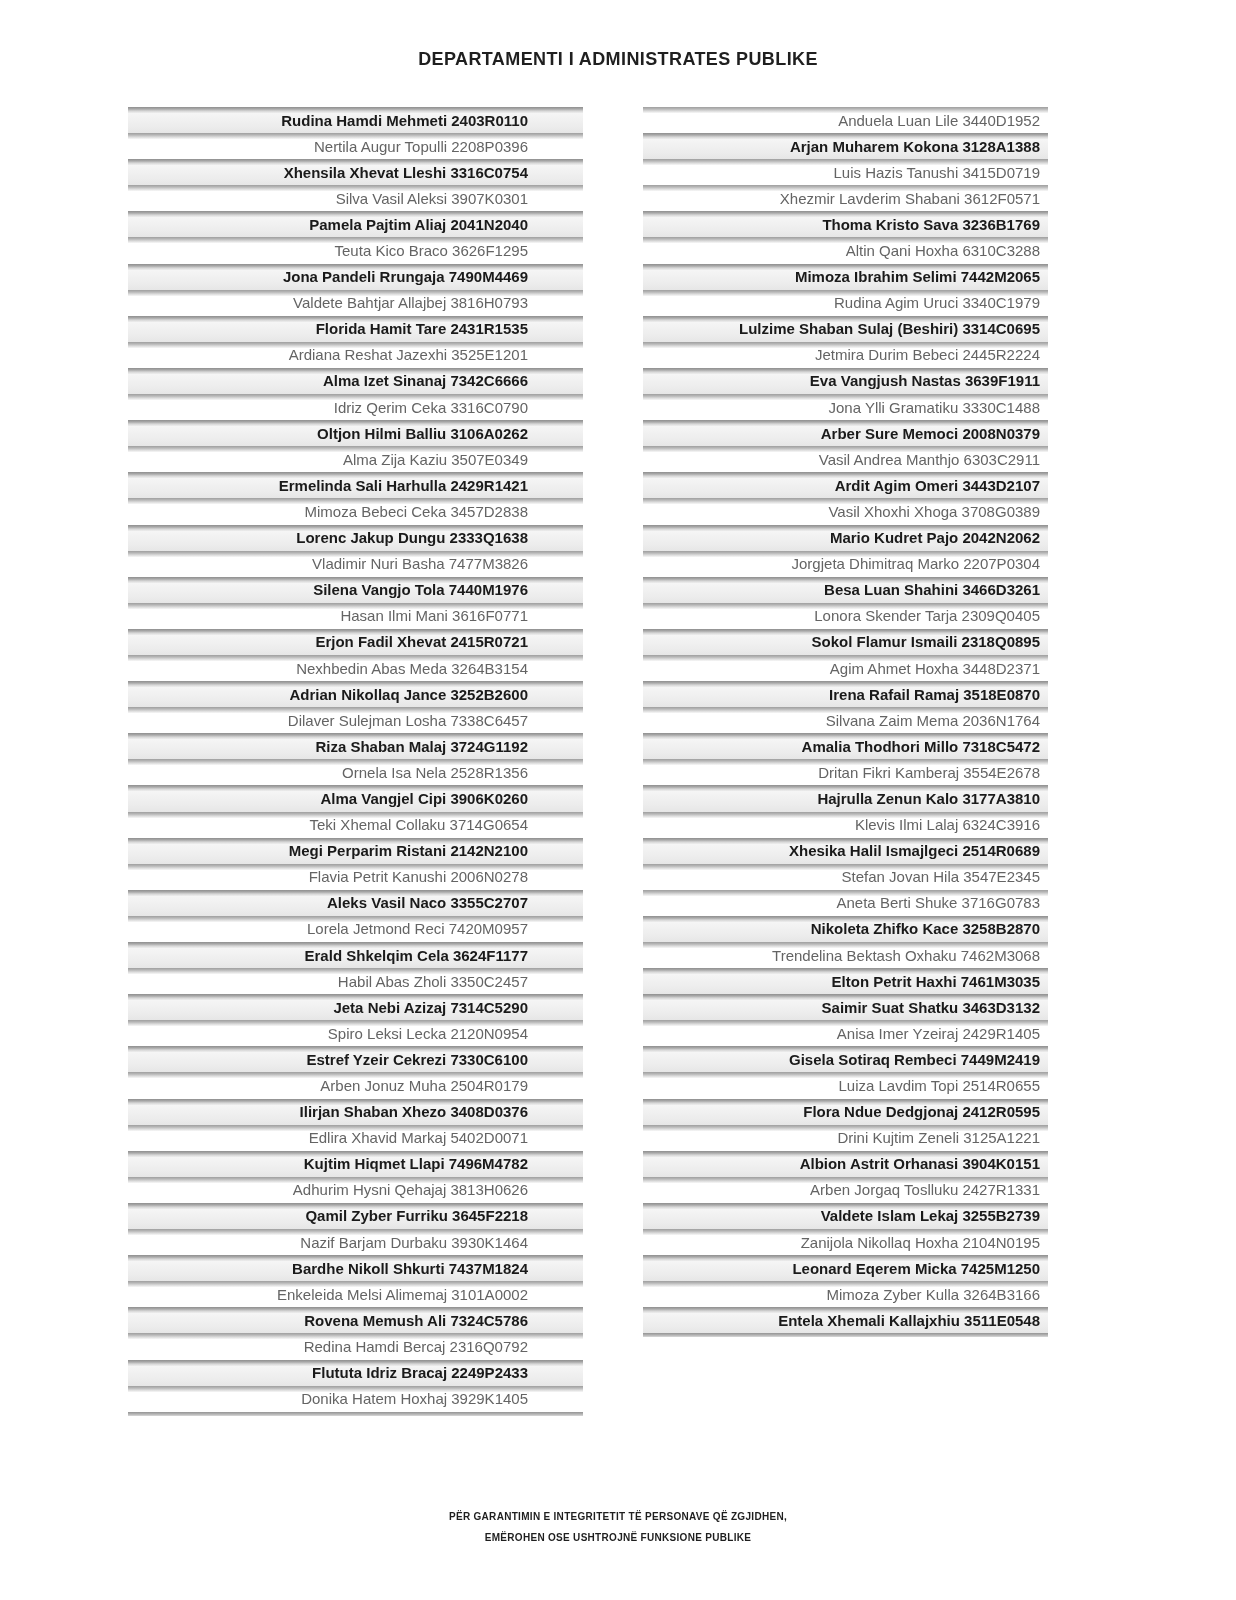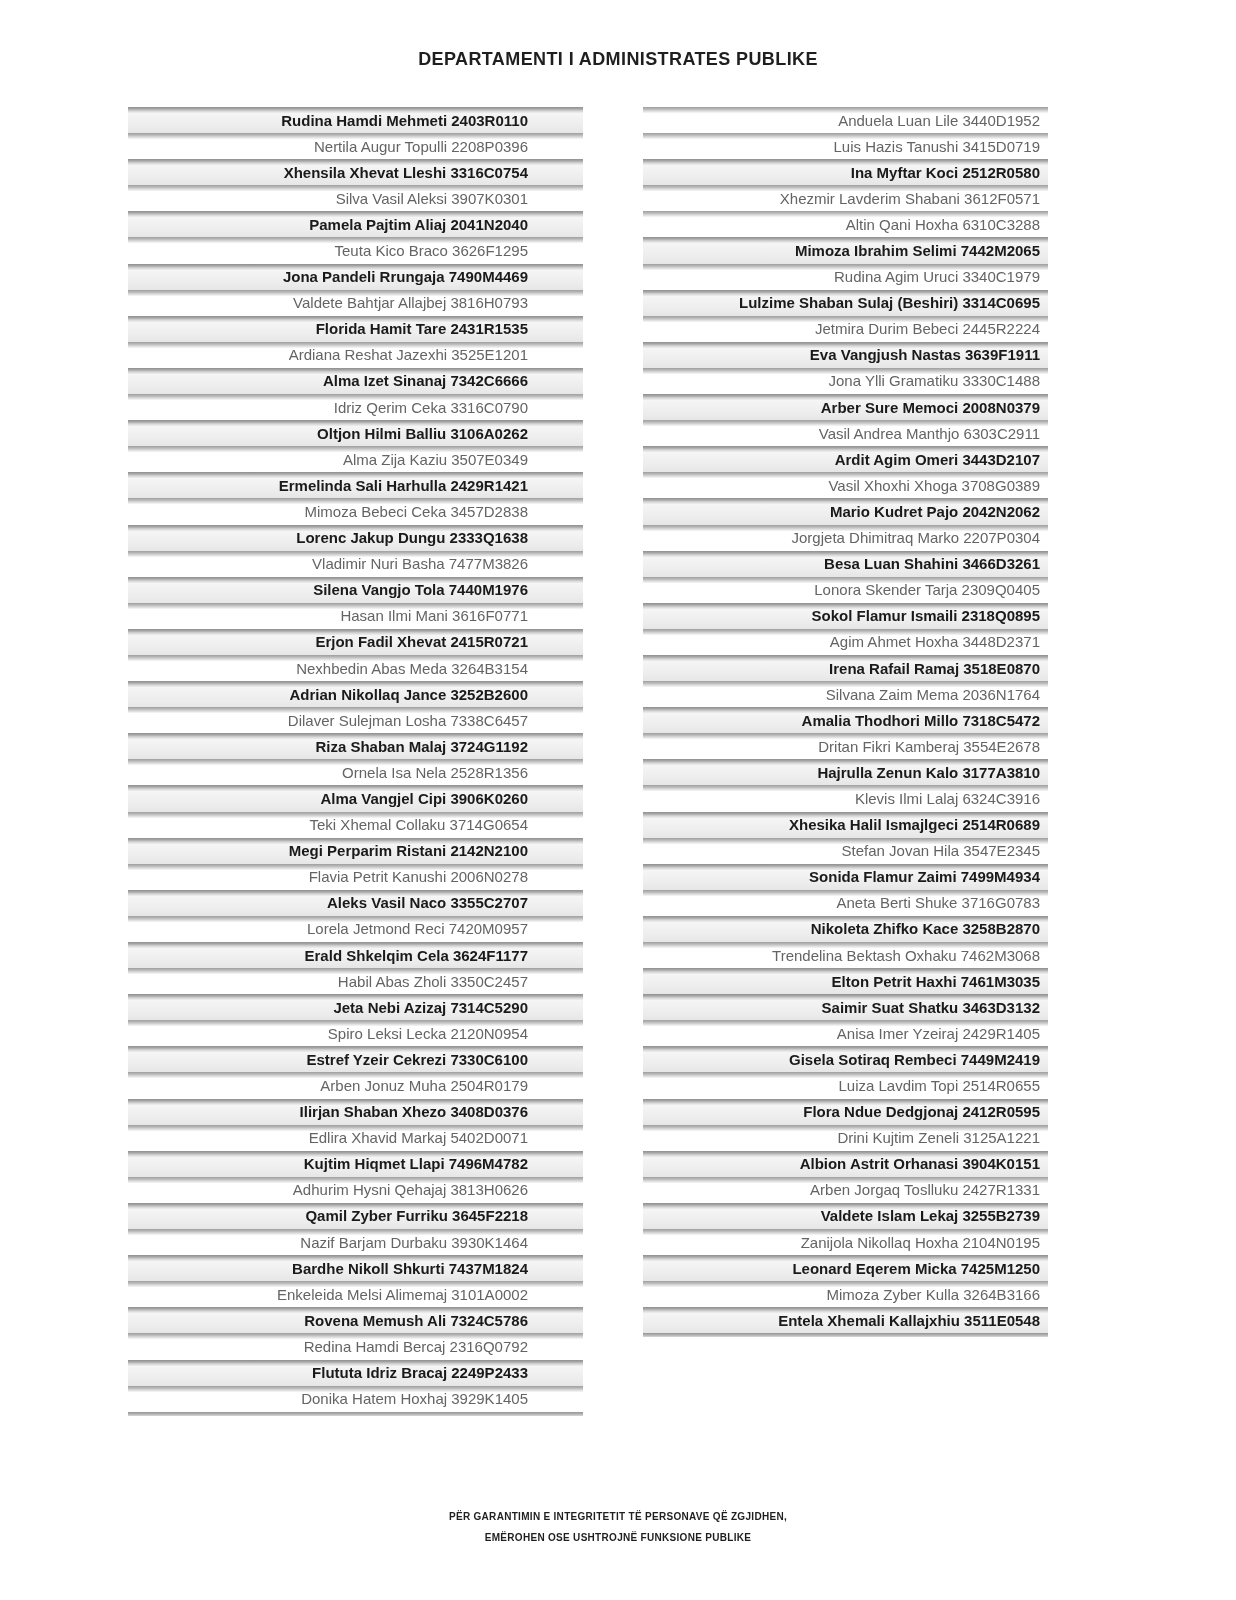--- a/index.html
+++ b/index.html
@@ -239,6 +239,9 @@
       <div class="row plain">
         <span>Anduela Luan Lile 3440D1952</span>
       </div>
+      <div class="row shaded">
+        <span>Arjan Muharem Kokona 3128A1388</span>
+      </div>
       <div class="row plain">
         <span>Luis Hazis Tanushi 3415D0719</span>
       </div>

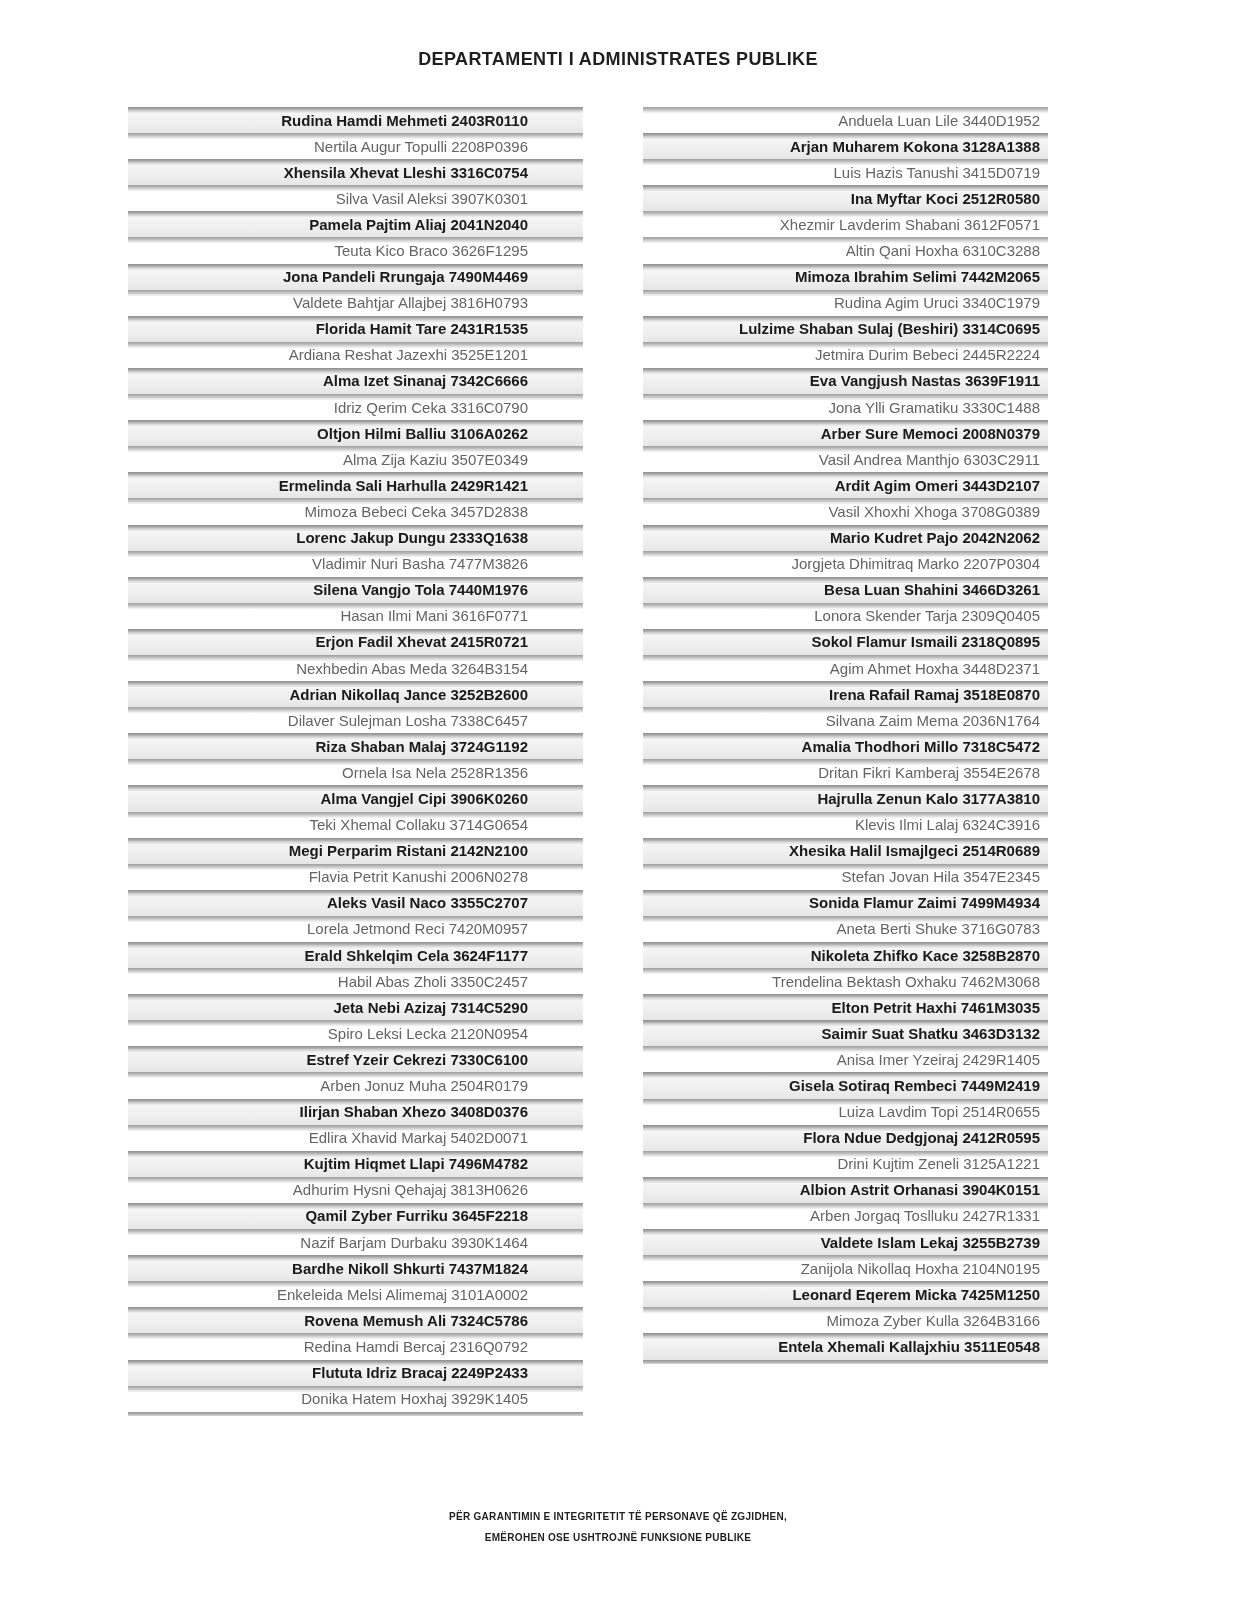--- a/index.html
+++ b/index.html
@@ -245,9 +245,6 @@
       <div class="row plain">
         <span>Luis Hazis Tanushi 3415D0719</span>
       </div>
-      <div class="row shaded">
-        <span>Ina Myftar Koci 2512R0580</span>
-      </div>
       <div class="row plain">
         <span>Xhezmir Lavderim Shabani 3612F0571</span>
       </div>

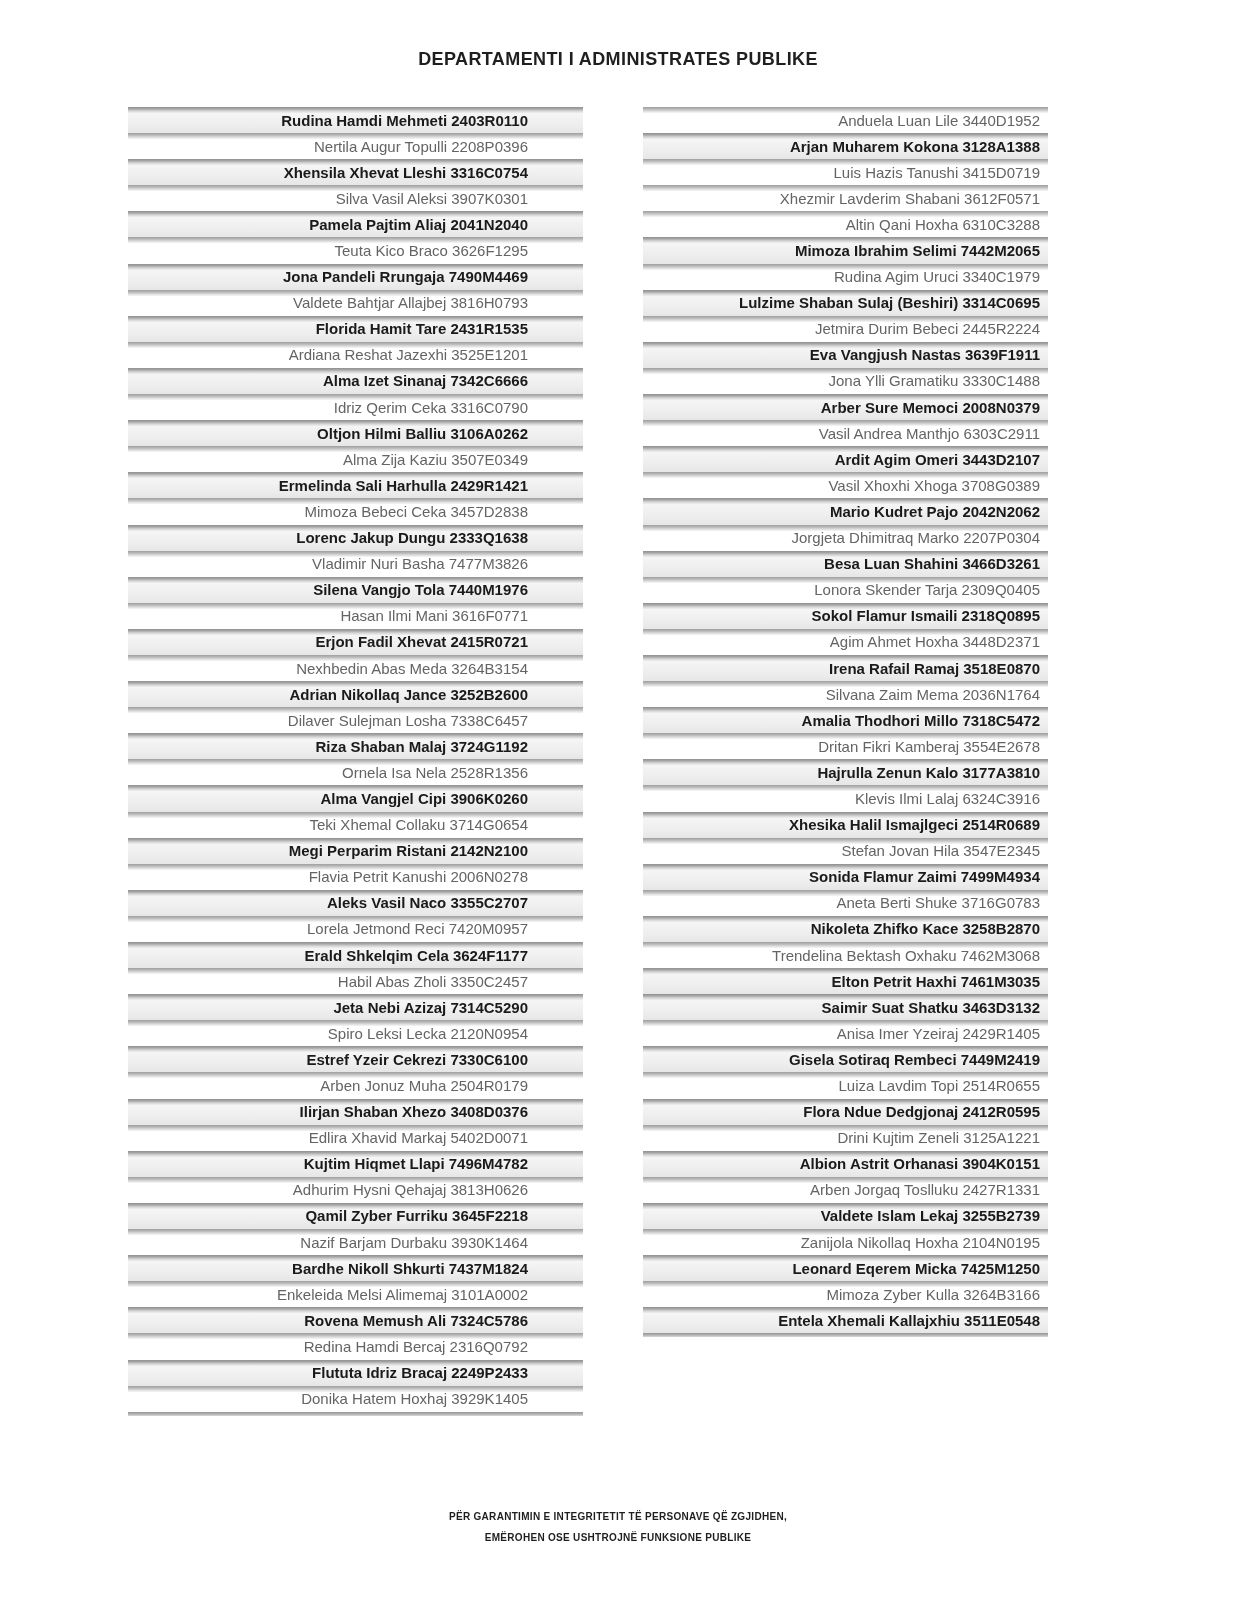--- a/index.html
+++ b/index.html
@@ -248,6 +248,9 @@
       <div class="row plain">
         <span>Xhezmir Lavderim Shabani 3612F0571</span>
       </div>
+      <div class="row shaded">
+        <span>Thoma Kristo Sava 3236B1769</span>
+      </div>
       <div class="row plain">
         <span>Altin Qani Hoxha 6310C3288</span>
       </div>

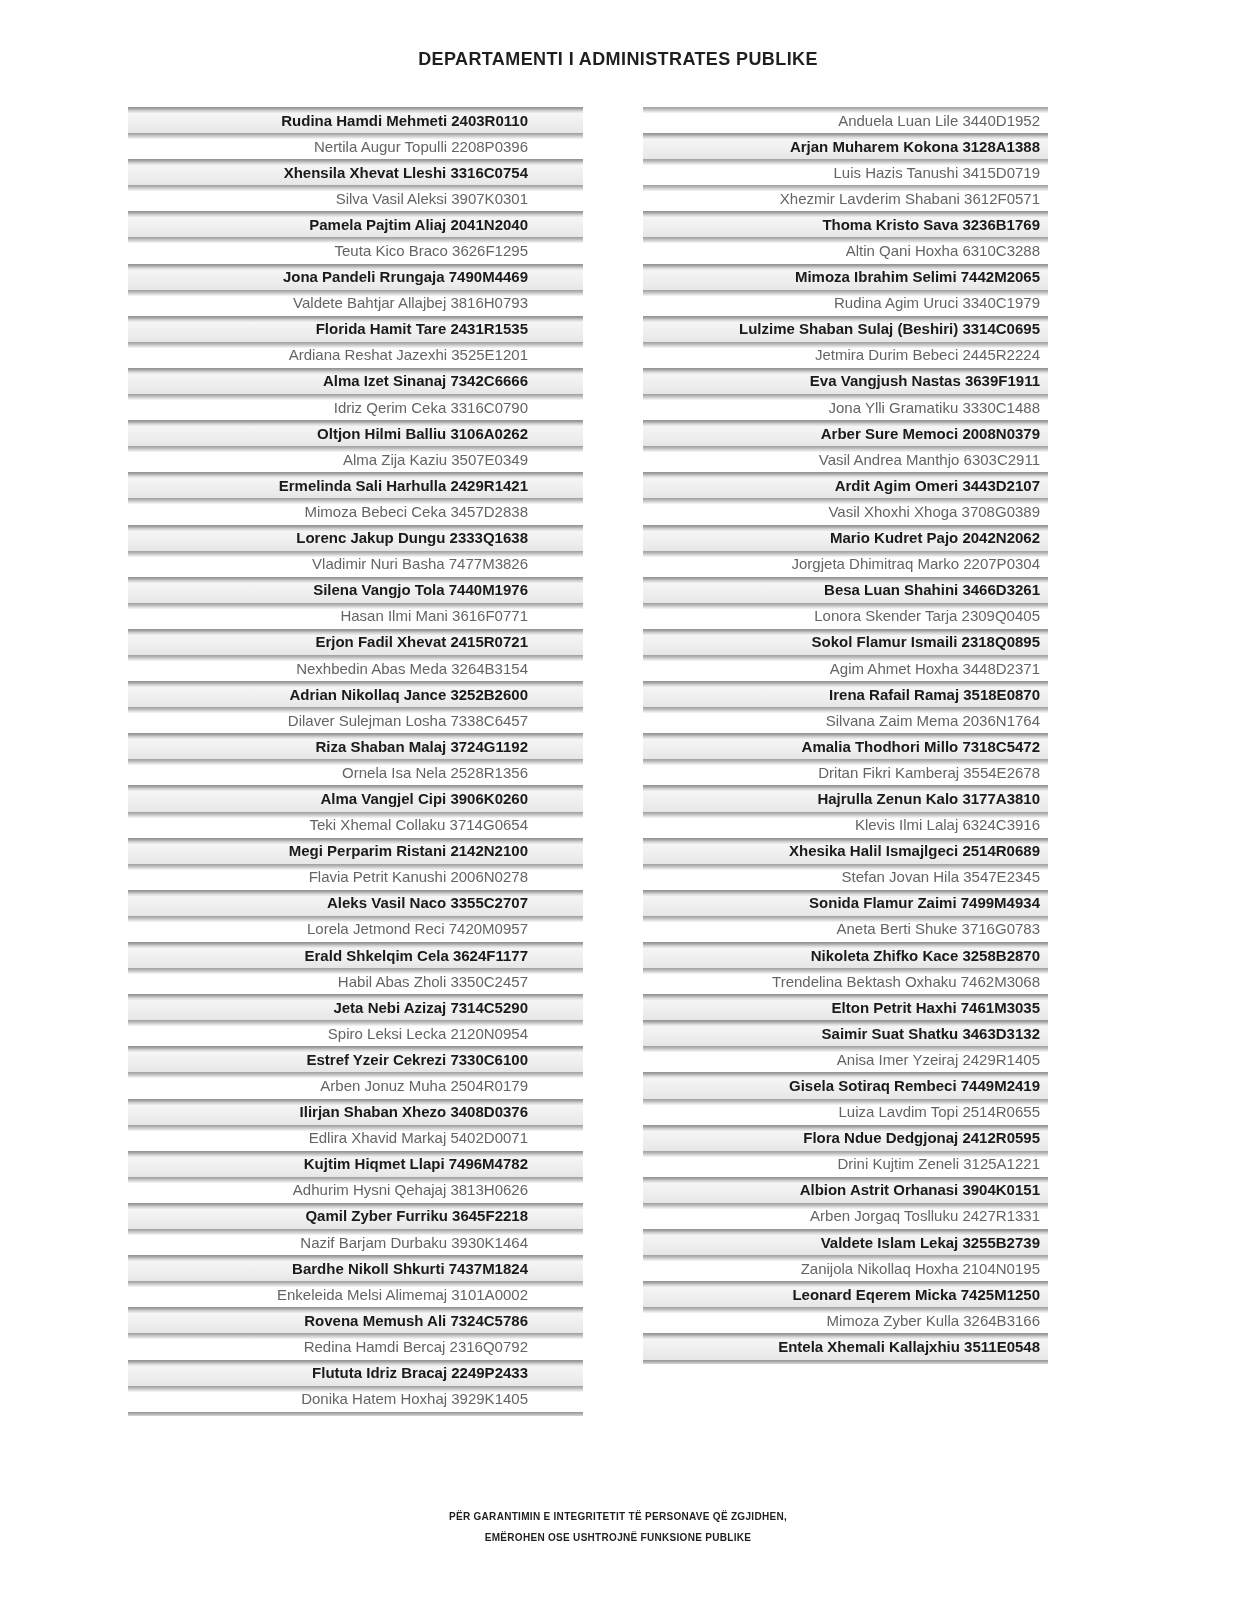--- a/index.html
+++ b/index.html
@@ -326,9 +326,6 @@
       <div class="row plain">
         <span>Stefan Jovan Hila 3547E2345</span>
       </div>
-      <div class="row shaded">
-        <span>Sonida Flamur Zaimi 7499M4934</span>
-      </div>
       <div class="row plain">
         <span>Aneta Berti Shuke 3716G0783</span>
       </div>

